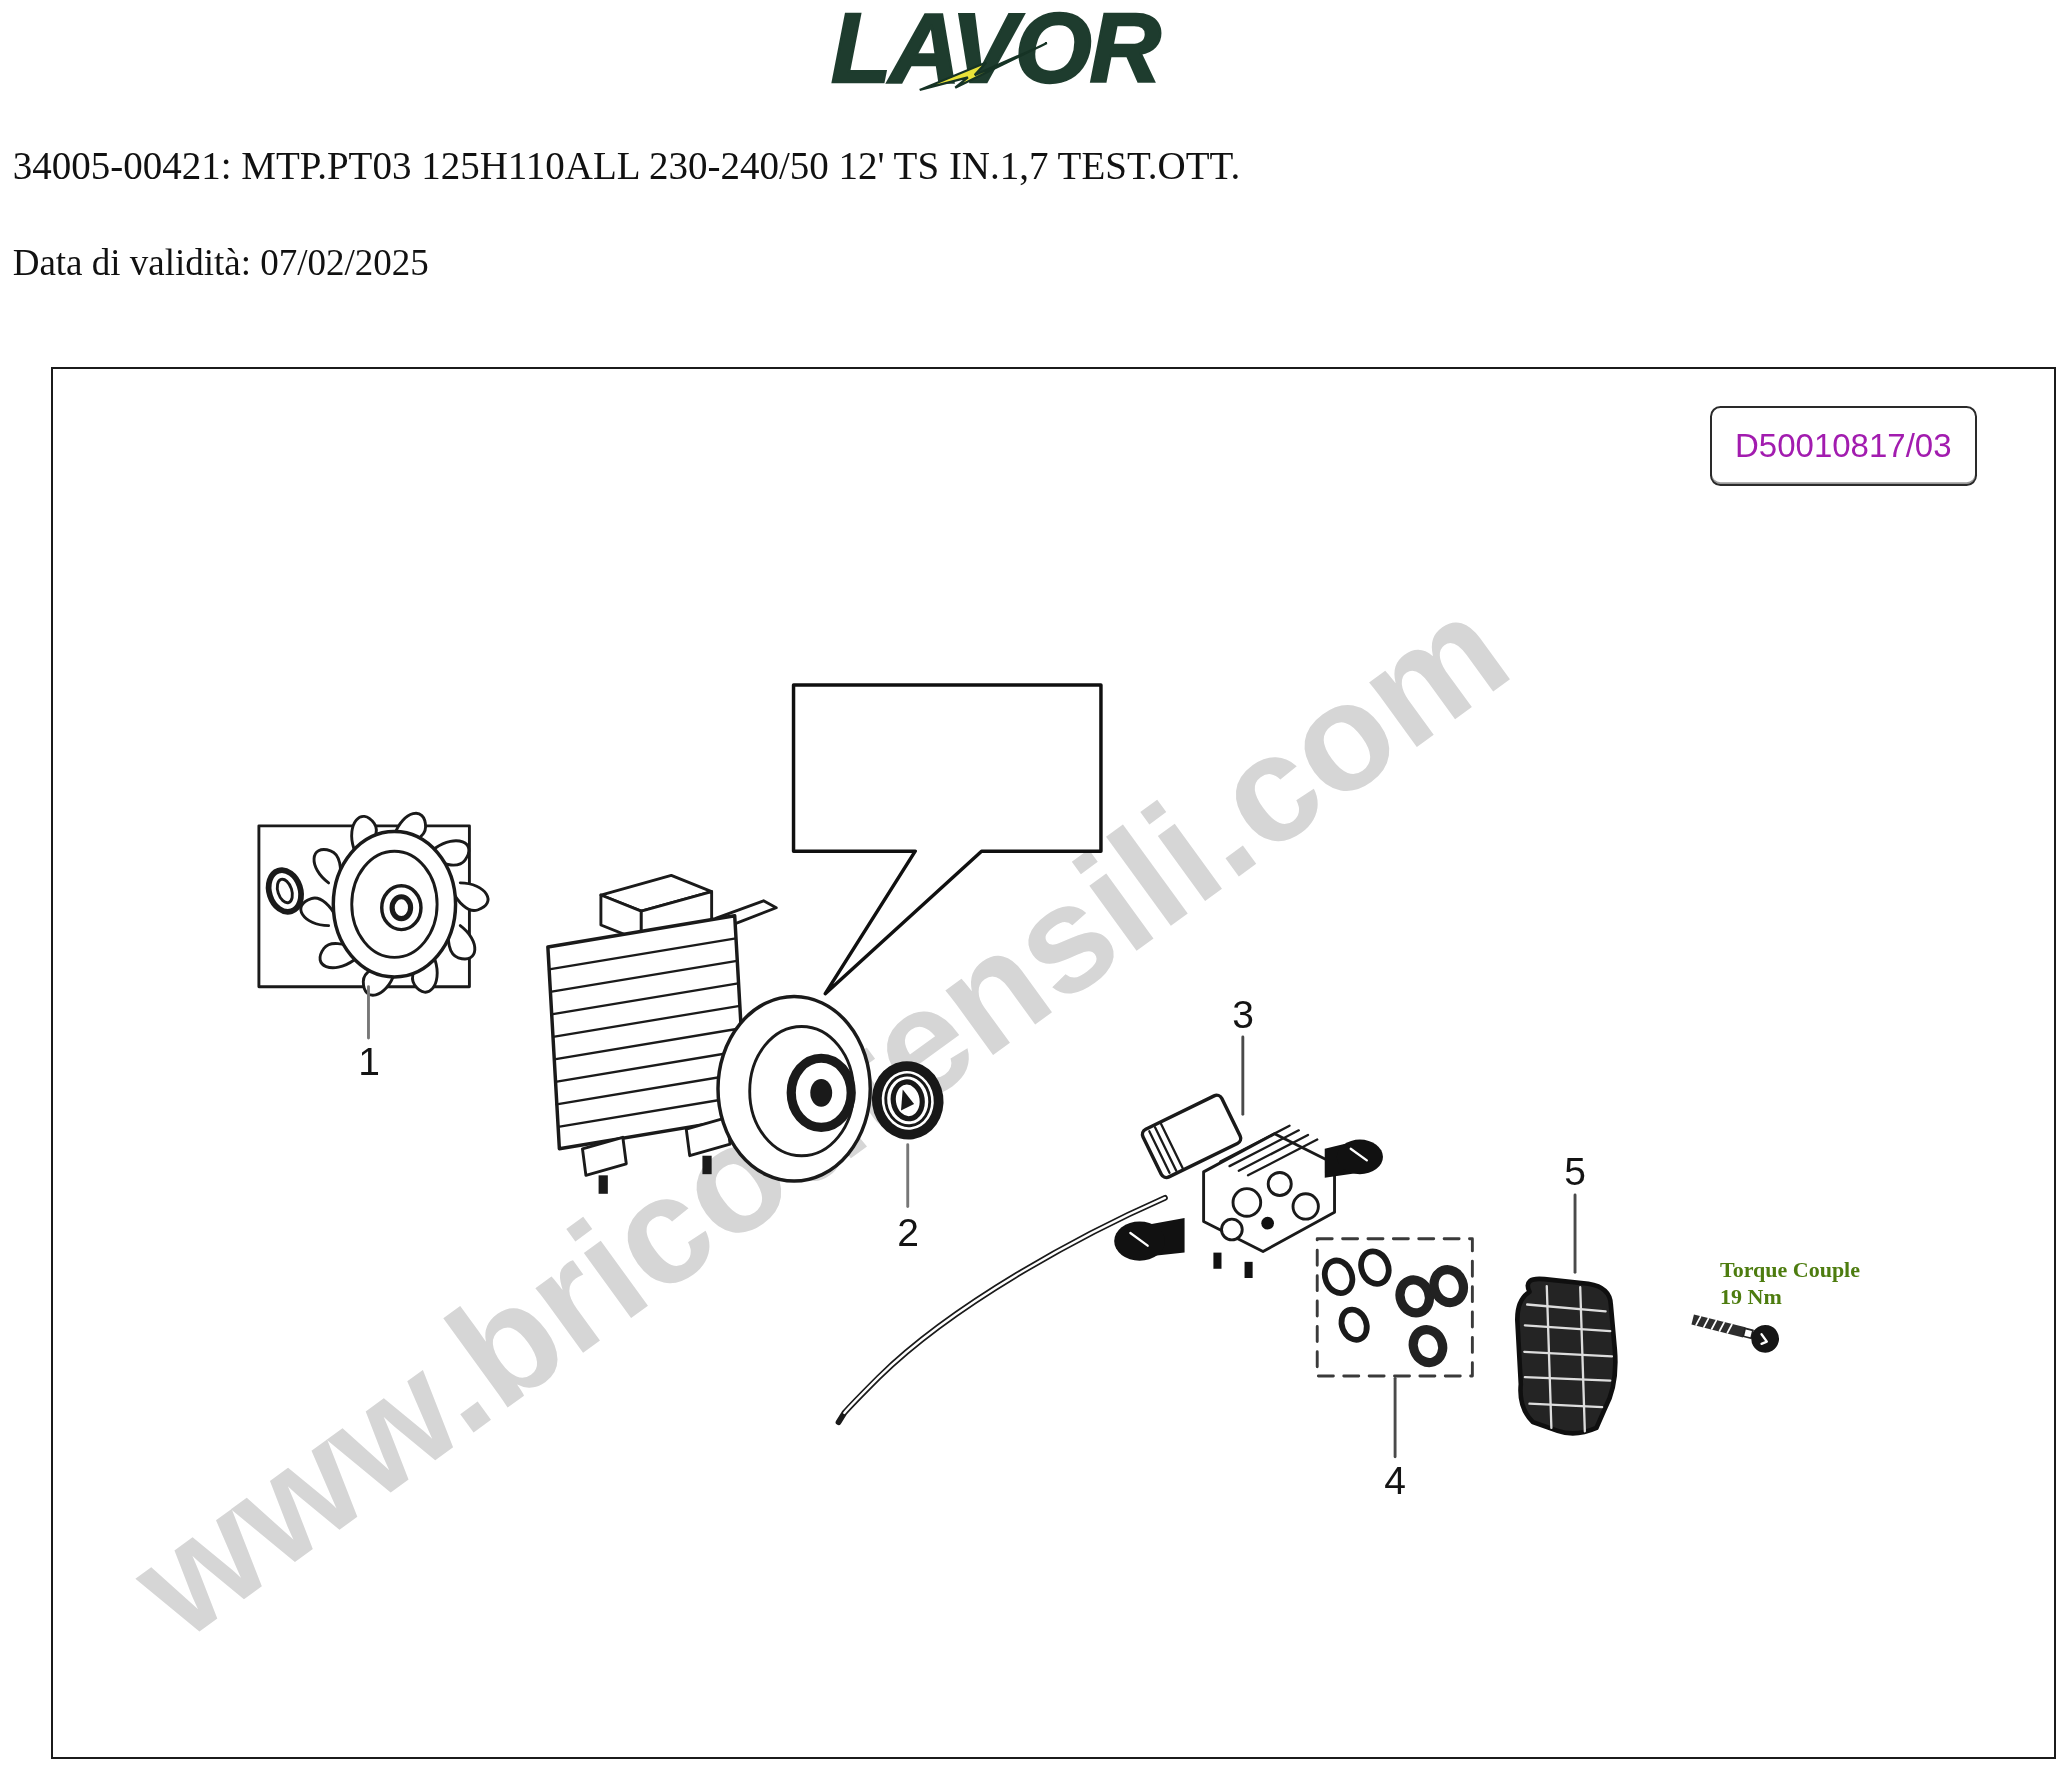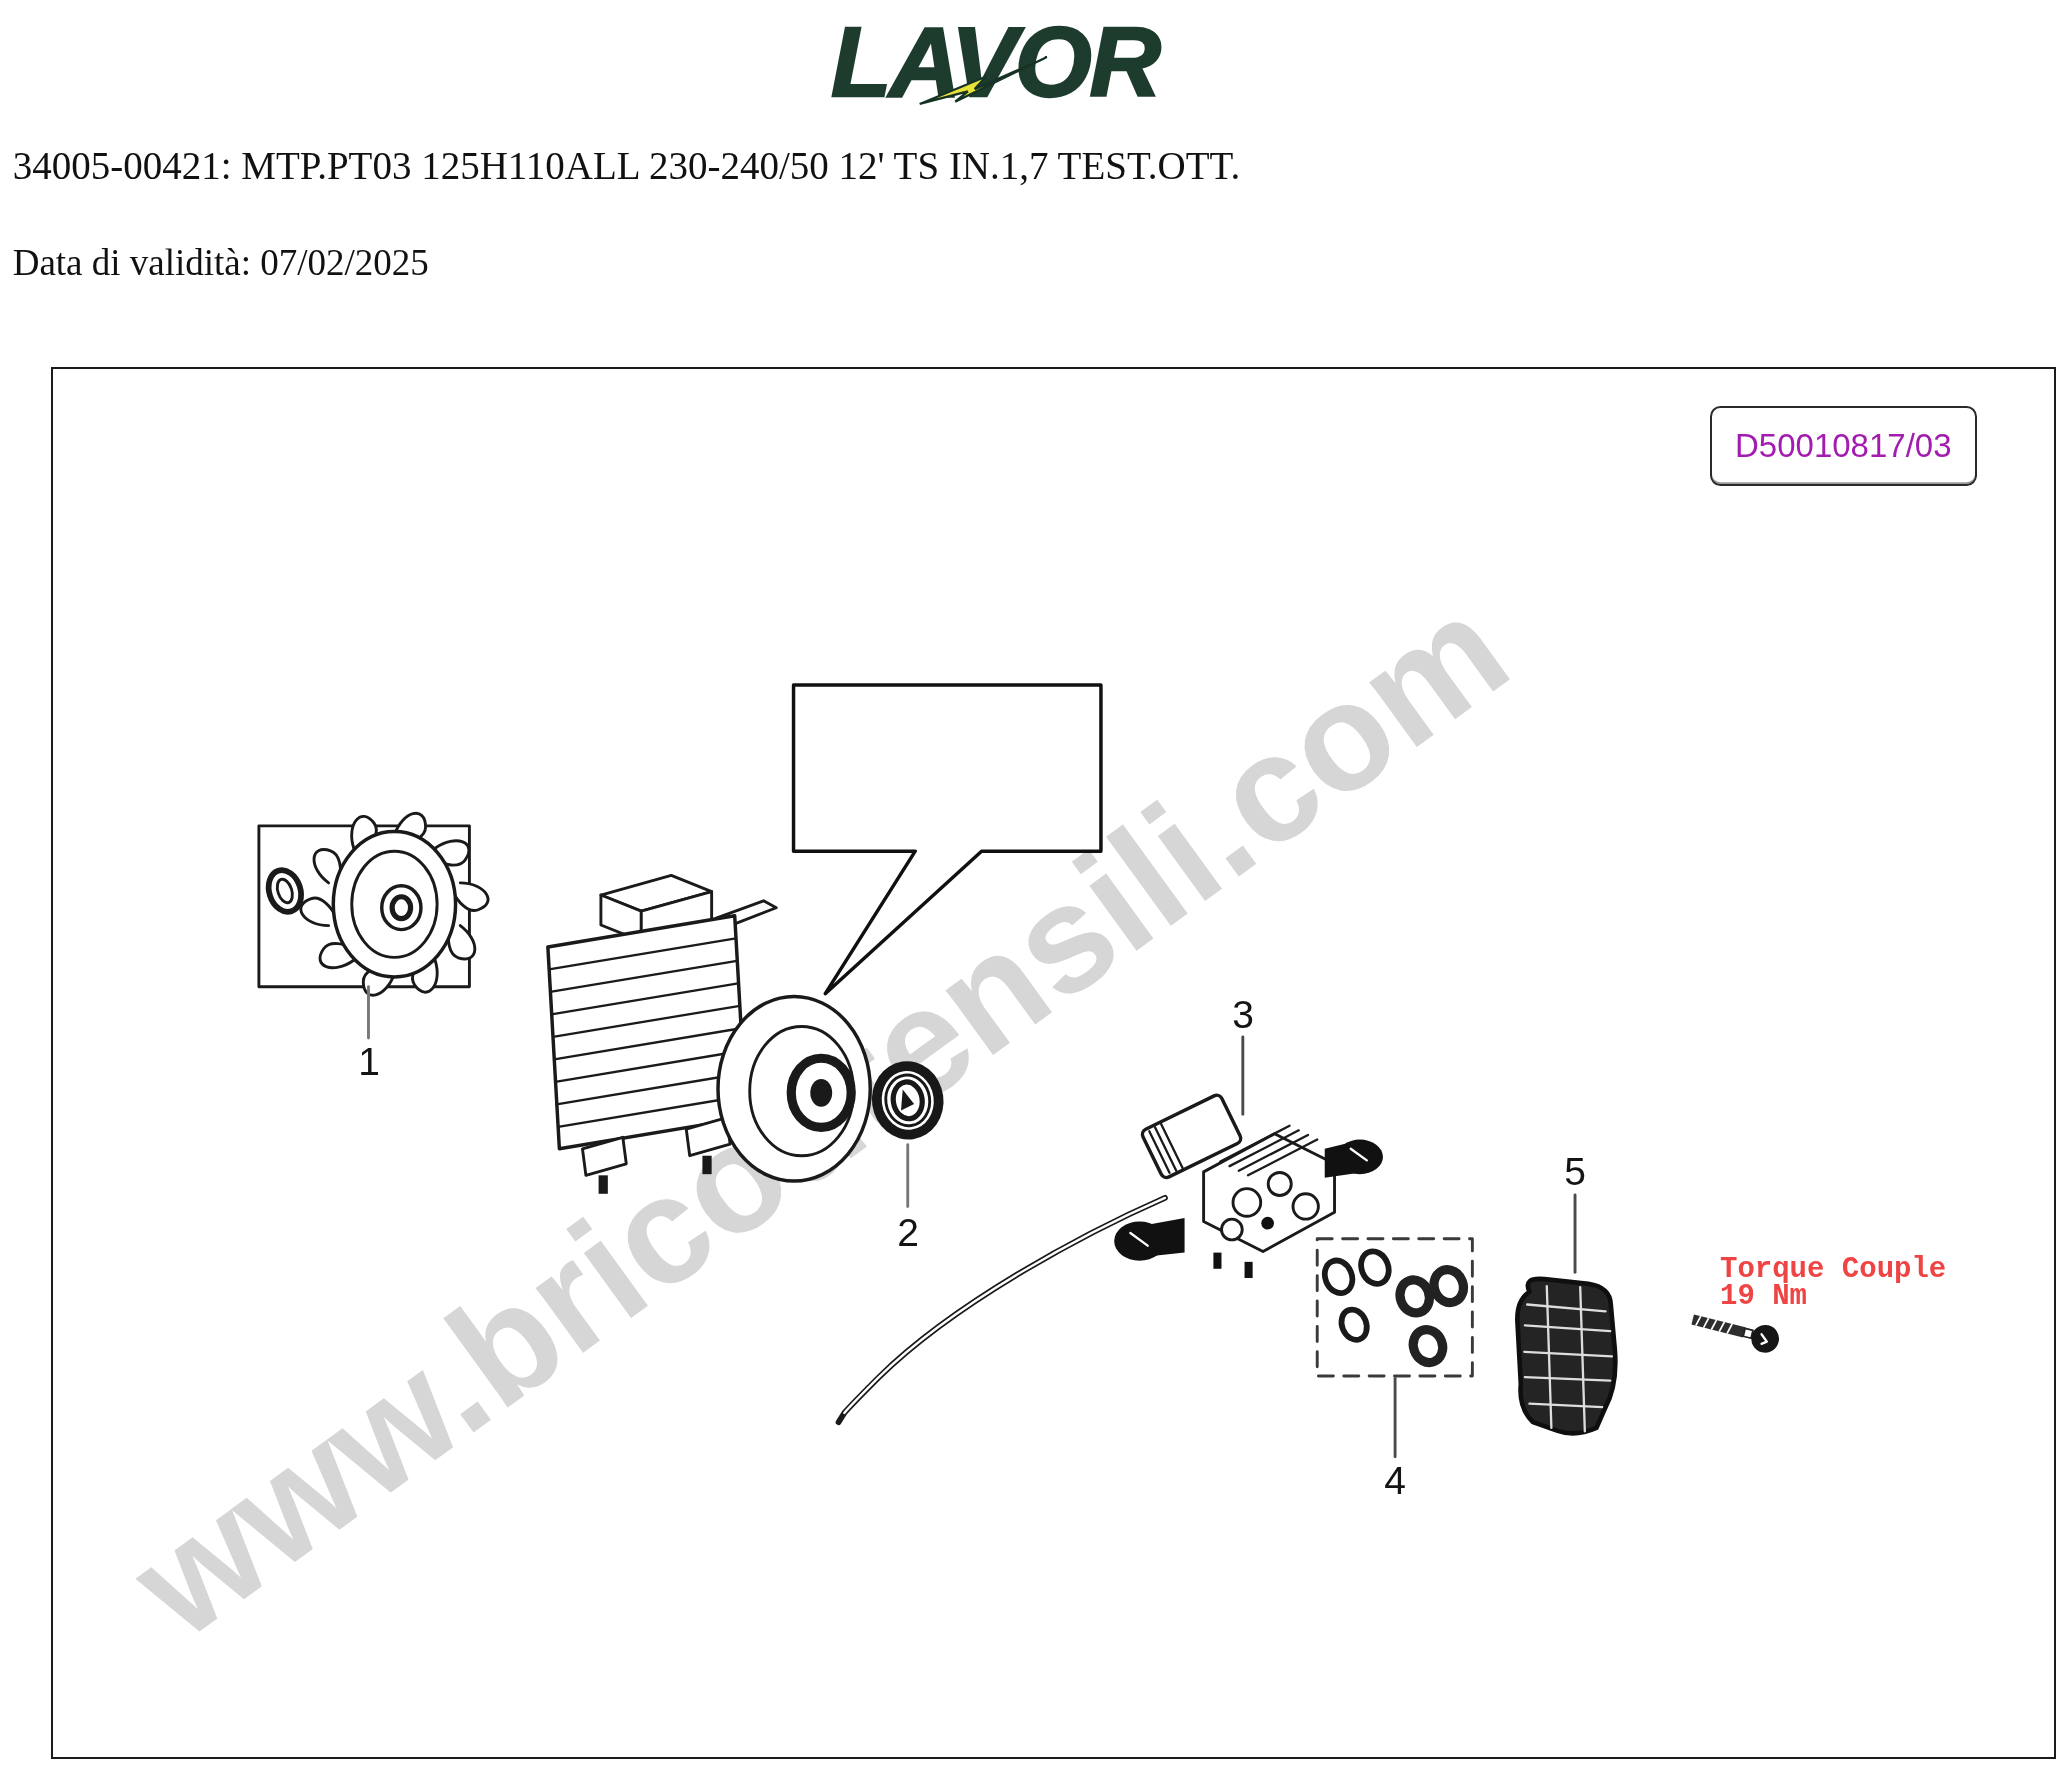--- a/index.html
+++ b/index.html
@@ -16,7 +16,7 @@
   }
   
   .logo-wrap{
-    position:absolute;left:831px;top:16px;width:381px;height:97px;
+    position:absolute;left:831px;top:2px;width:381px;height:97px;
   }
   .logo-text{
     font-family:"Liberation Sans", sans-serif;

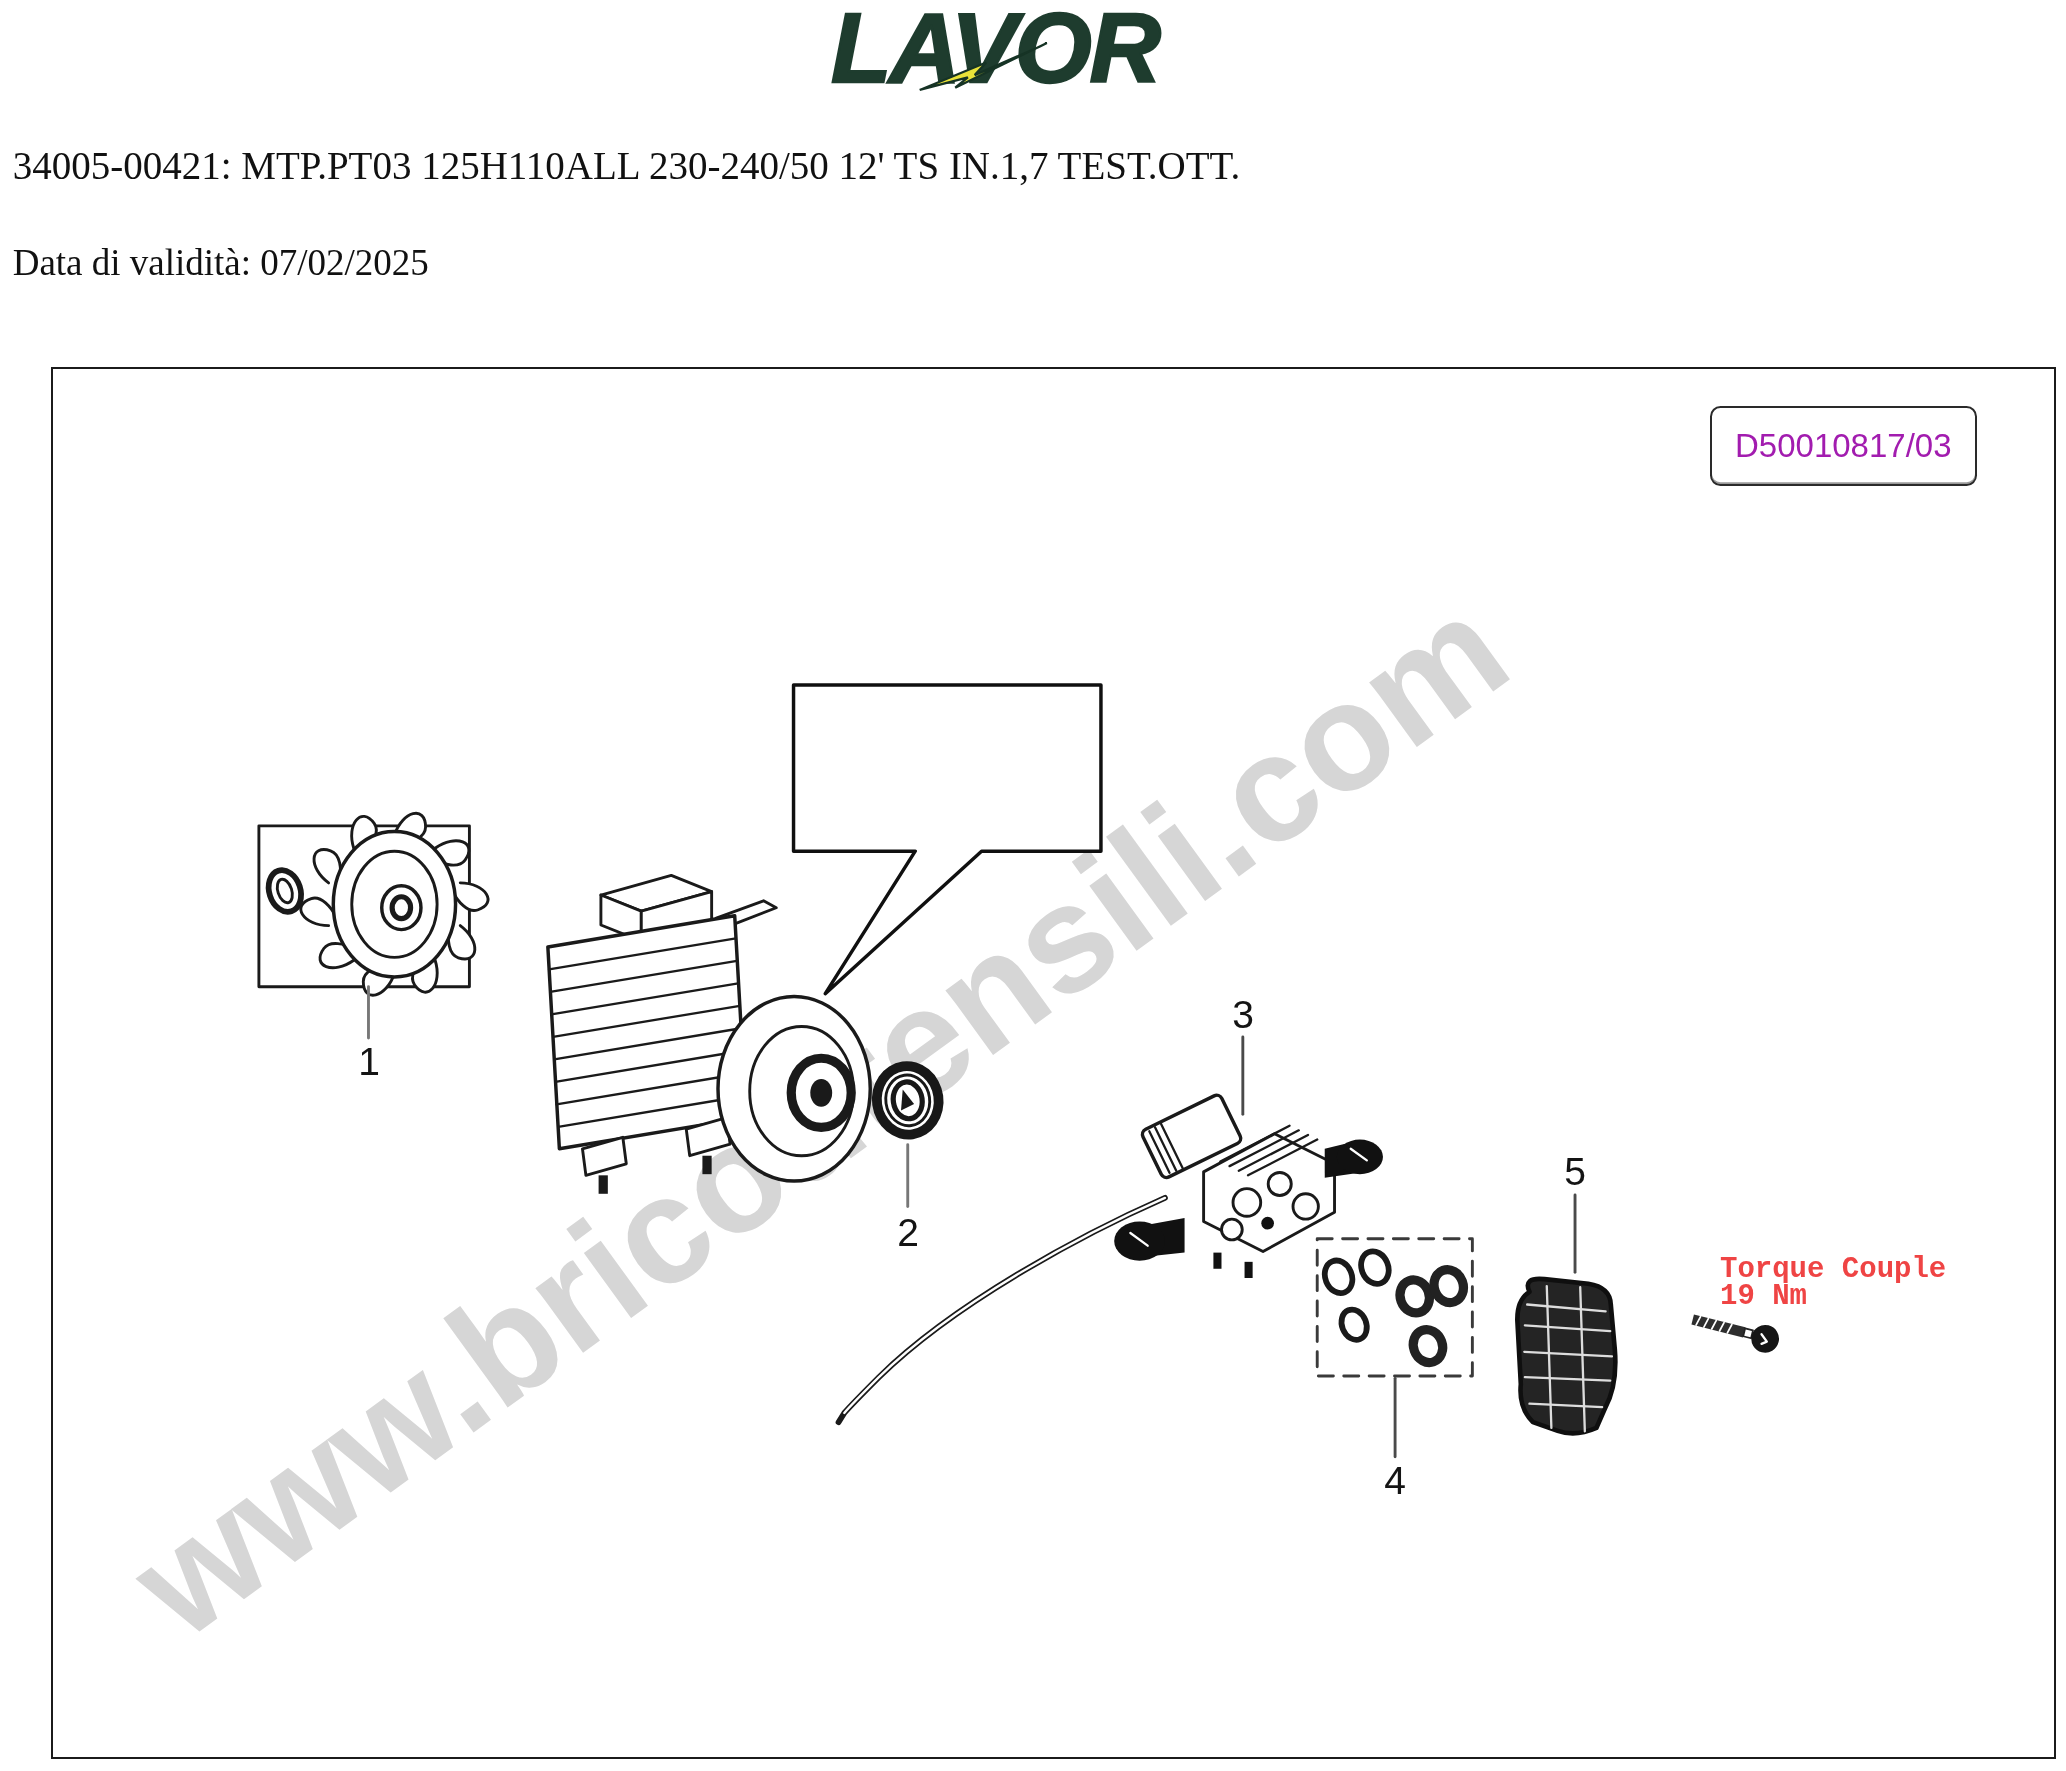--- a/index.html
+++ b/index.html
@@ -63,8 +63,8 @@
   }
   .torque-note{
     position:absolute;left:1667px;top:887px;z-index:3;
-    font-family:Liberation Mono, monospace;font-weight:600;
-    font-size:29px;line-height:27px;color:#ef4444;white-space:nowrap;
+    font-family:Liberation Serif, serif;font-weight:600;
+    font-size:22px;line-height:27px;color:#4d7c0f;white-space:nowrap;
   }
 </style>
 </head>

